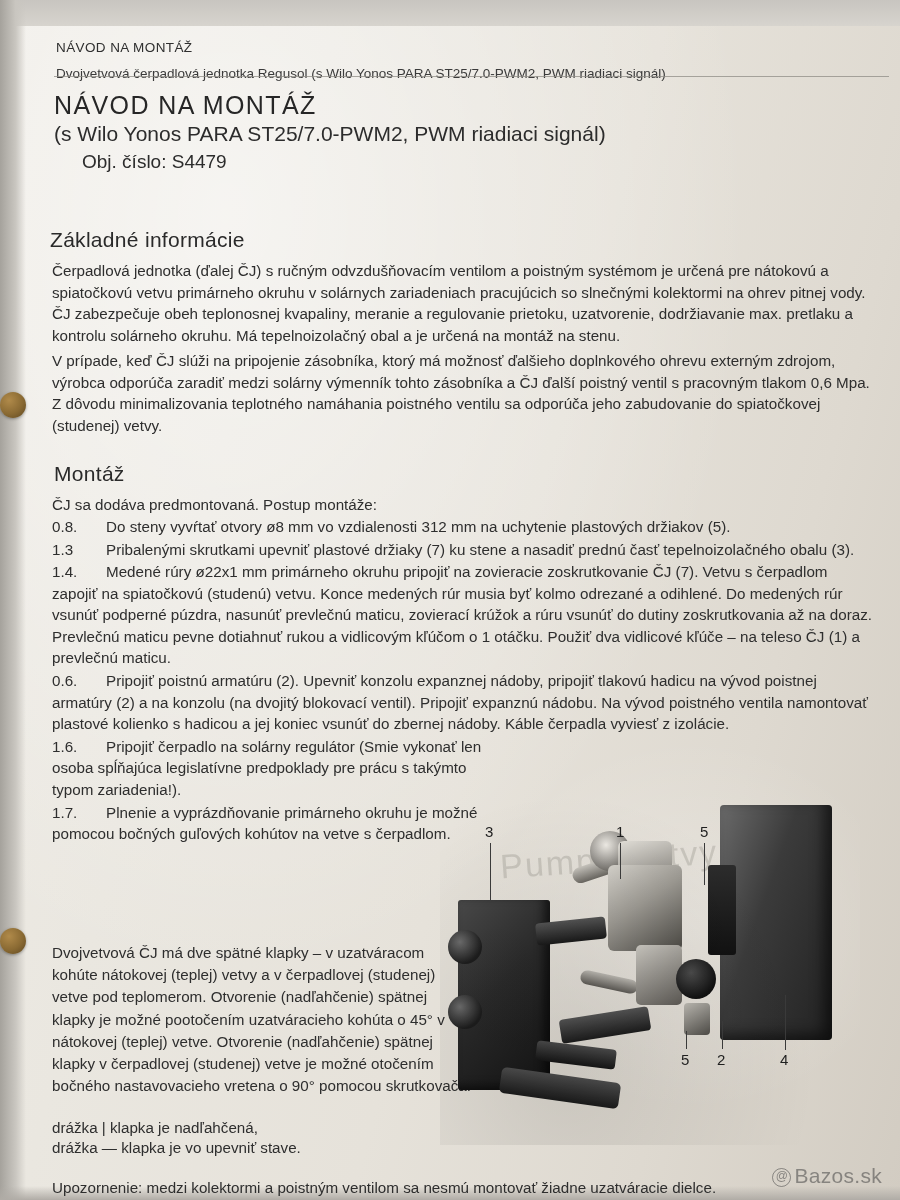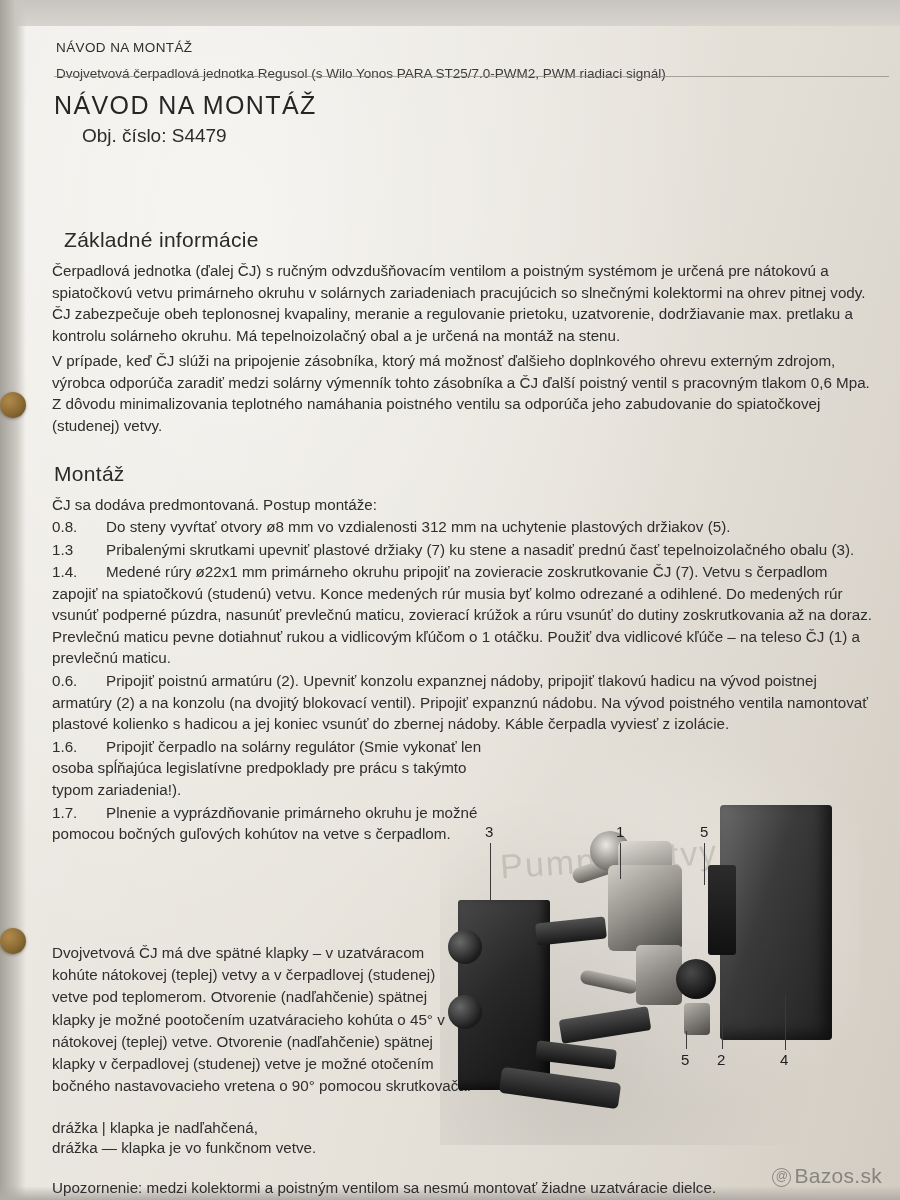--- a/index.html
+++ b/index.html
@@ -354,6 +354,7 @@
 
     <div class="title-block">
       <div class="title-main">NÁVOD NA MONTÁŽ</div>
+      <div class="title-sub2">(s Wilo Yonos PARA ST25/7.0-PWM2, PWM riadiaci signál)</div>
       <div class="title-obj">Obj. číslo: S4479</div>
     </div>
 

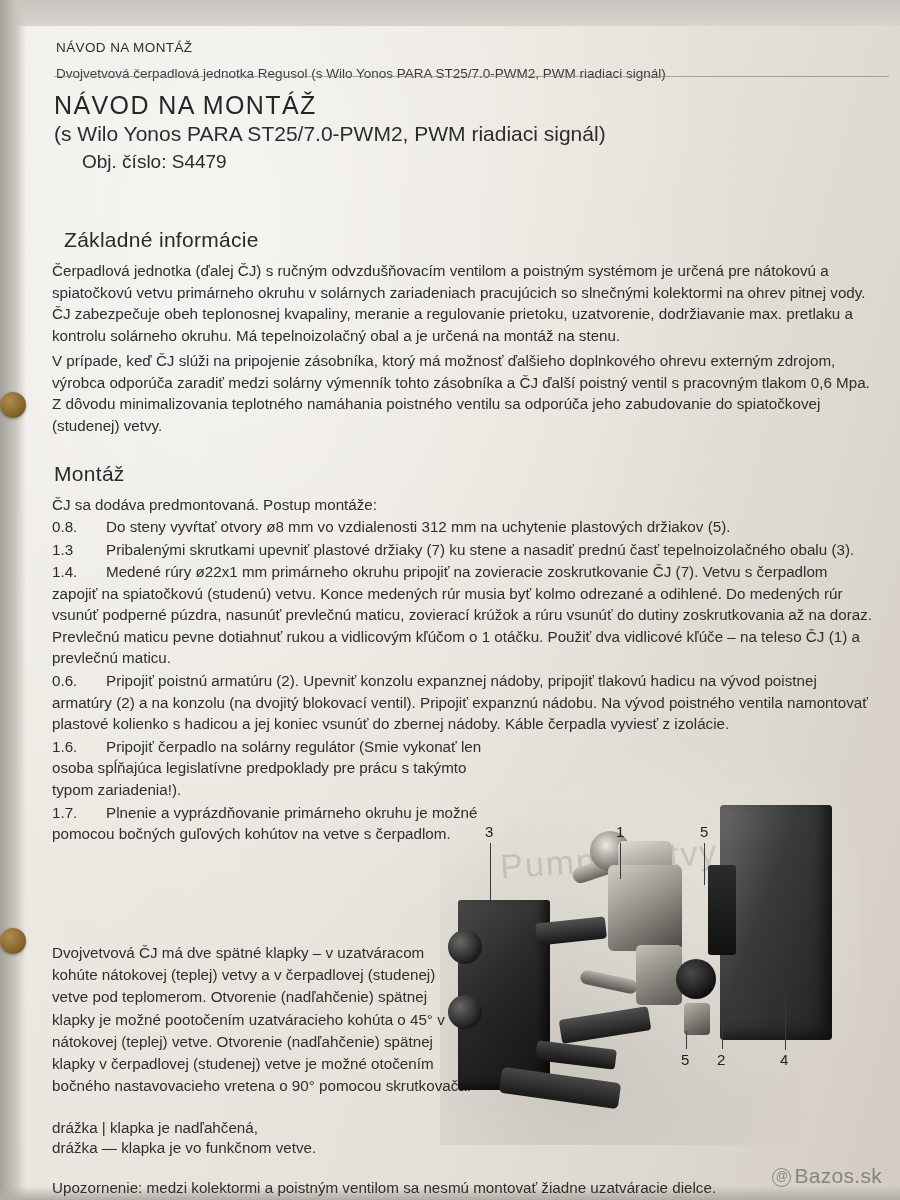--- a/index.html
+++ b/index.html
@@ -131,7 +131,7 @@
     margin: 0;
     letter-spacing: 0.3px;
   }
-  #h-basic { left: 24px; top: 196px; }
+  #h-basic { left: 10px; top: 196px; }
   #h-mont  { left: 14px; top: 430px; }
 
   .para {

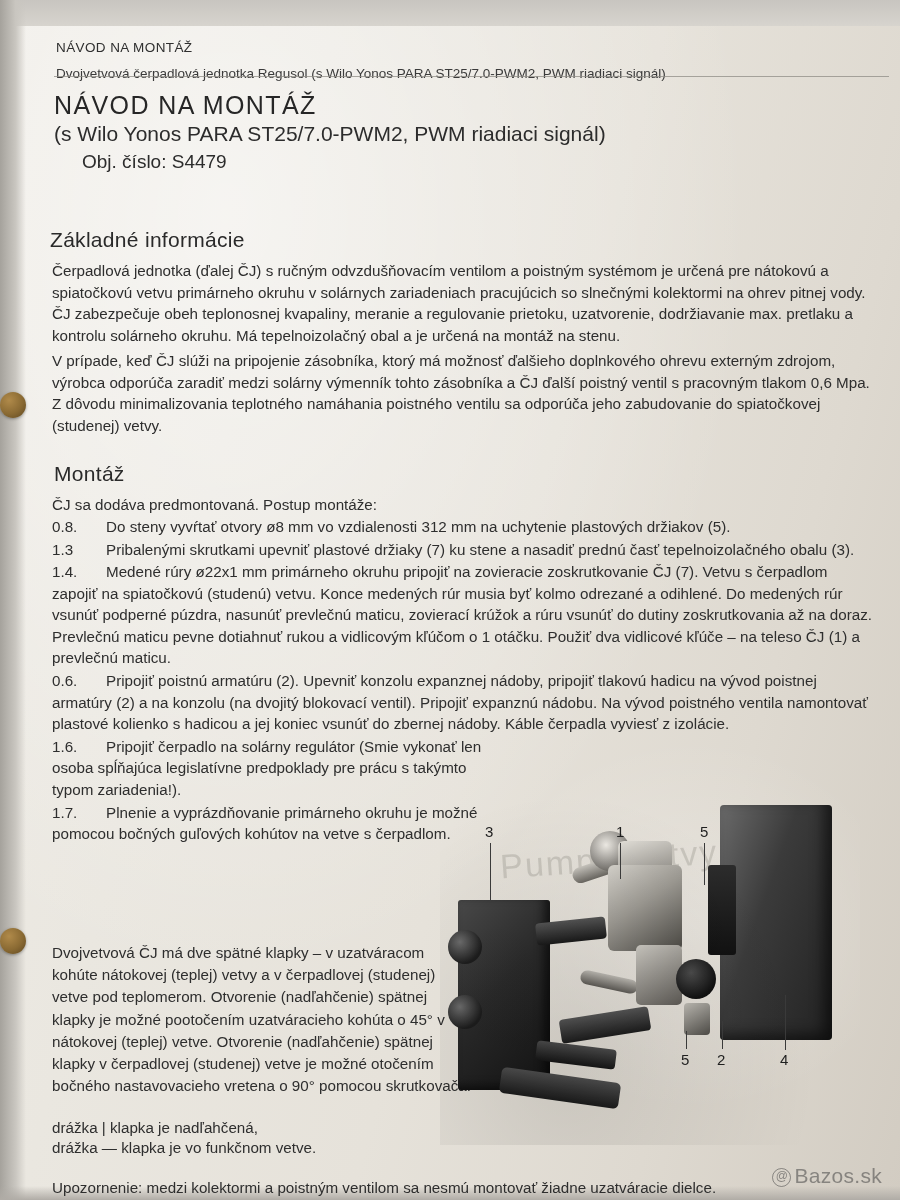--- a/index.html
+++ b/index.html
@@ -388,7 +388,7 @@
 
     <div class="para" id="p-two-valve">Dvojvetvová ČJ má dve spätné klapky – v uzatváracom kohúte nátokovej (teplej) vetvy a v čerpadlovej (studenej) vetve pod teplomerom. Otvorenie (nadľahčenie) spätnej klapky je možné pootočením uzatváracieho kohúta o 45° v nátokovej (teplej) vetve. Otvorenie (nadľahčenie) spätnej klapky v čerpadlovej (studenej) vetve je možné otočením bočného nastavovacieho vretena o 90° pomocou skrutkovača:</div>
     <div class="para" id="p-groove-1">drážka  |  klapka je nadľahčená,</div>
-    <div class="para" id="p-groove-2">drážka  —  klapka je vo funkčnom vetve.</div>
+    <div class="para" id="p-groove-2">drážka  —  klapka je vo upevniť stave.</div>
     <div class="para" id="p-warning">Upozornenie: medzi kolektormi a poistným ventilom sa nesmú montovať žiadne uzatváracie dielce.</div>
 
   </div>

